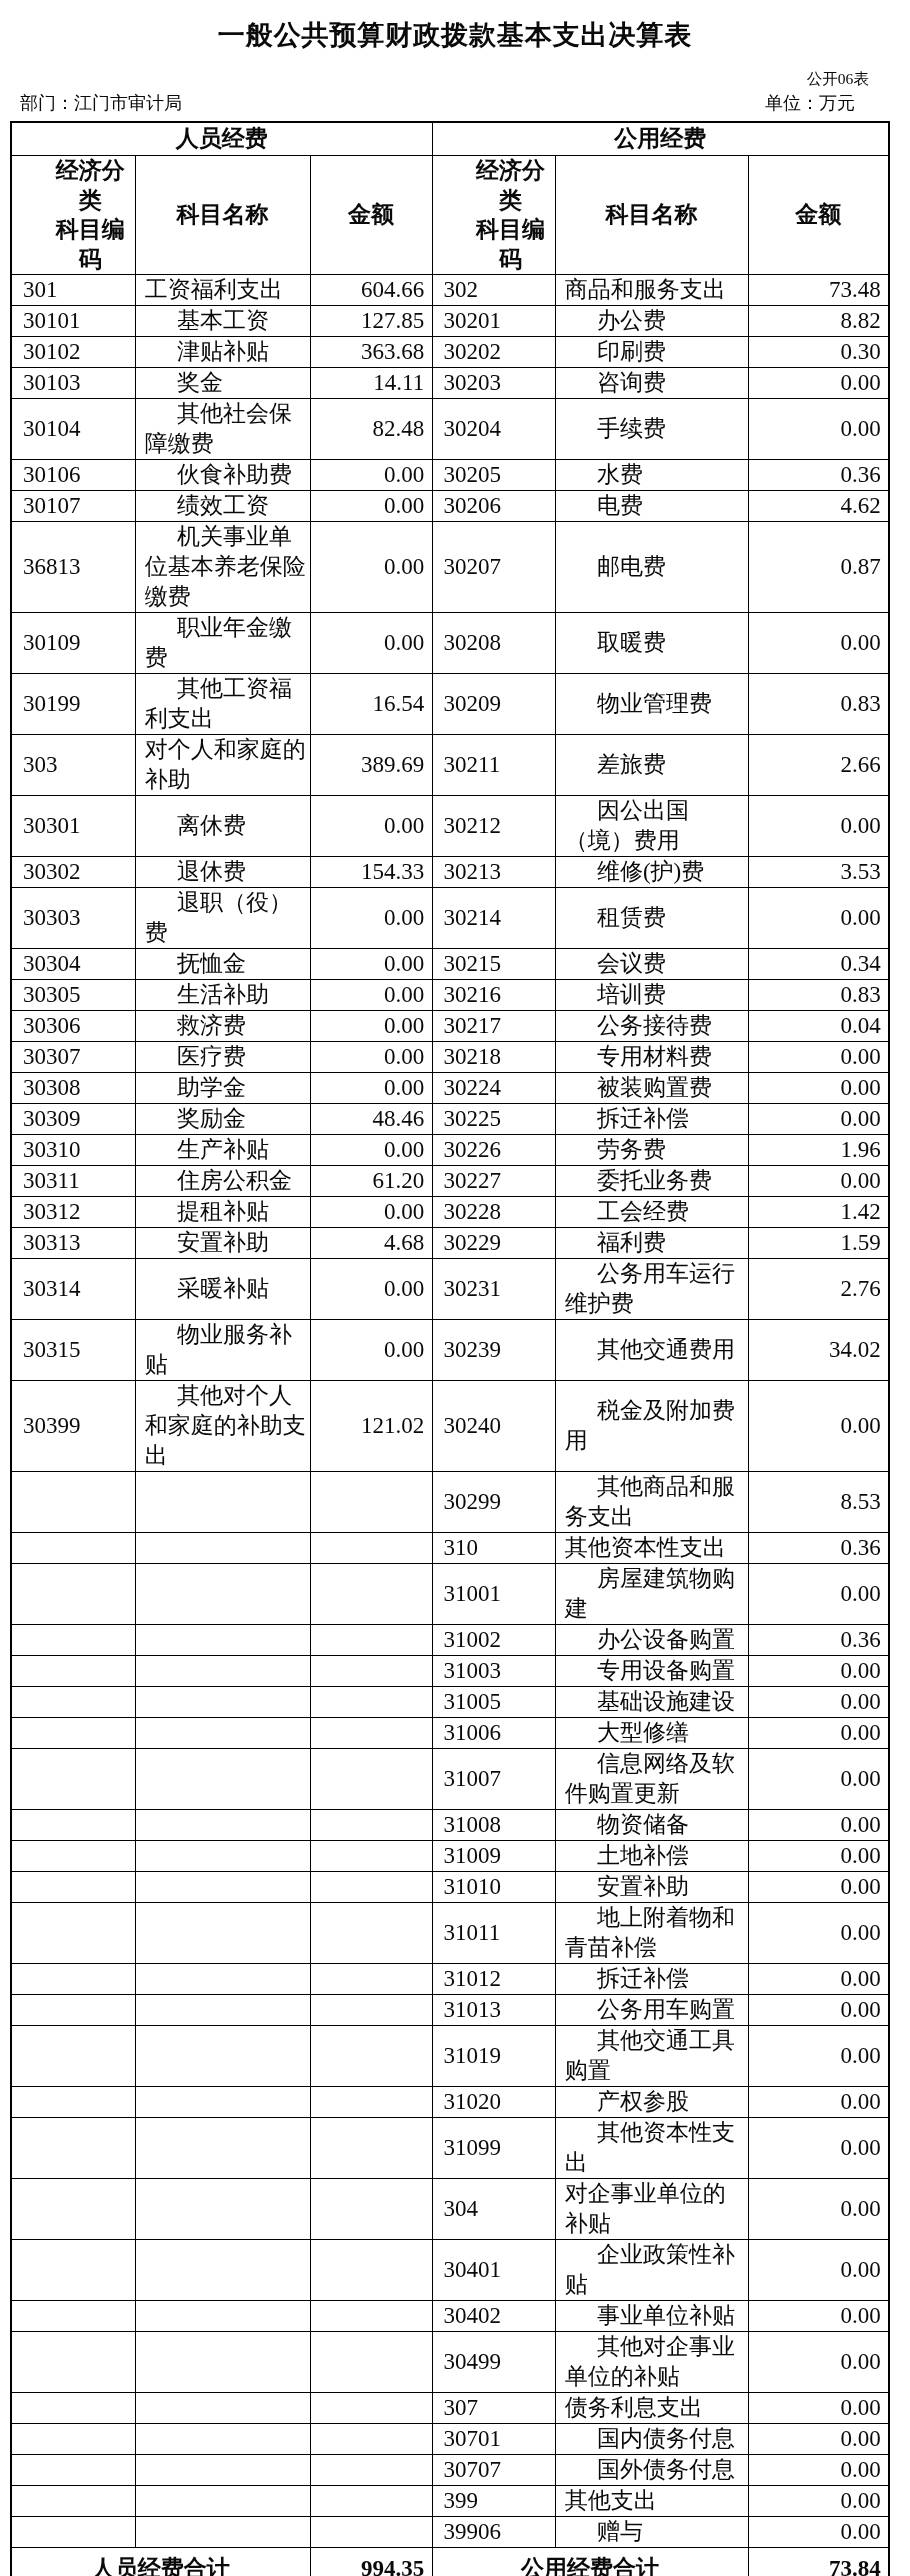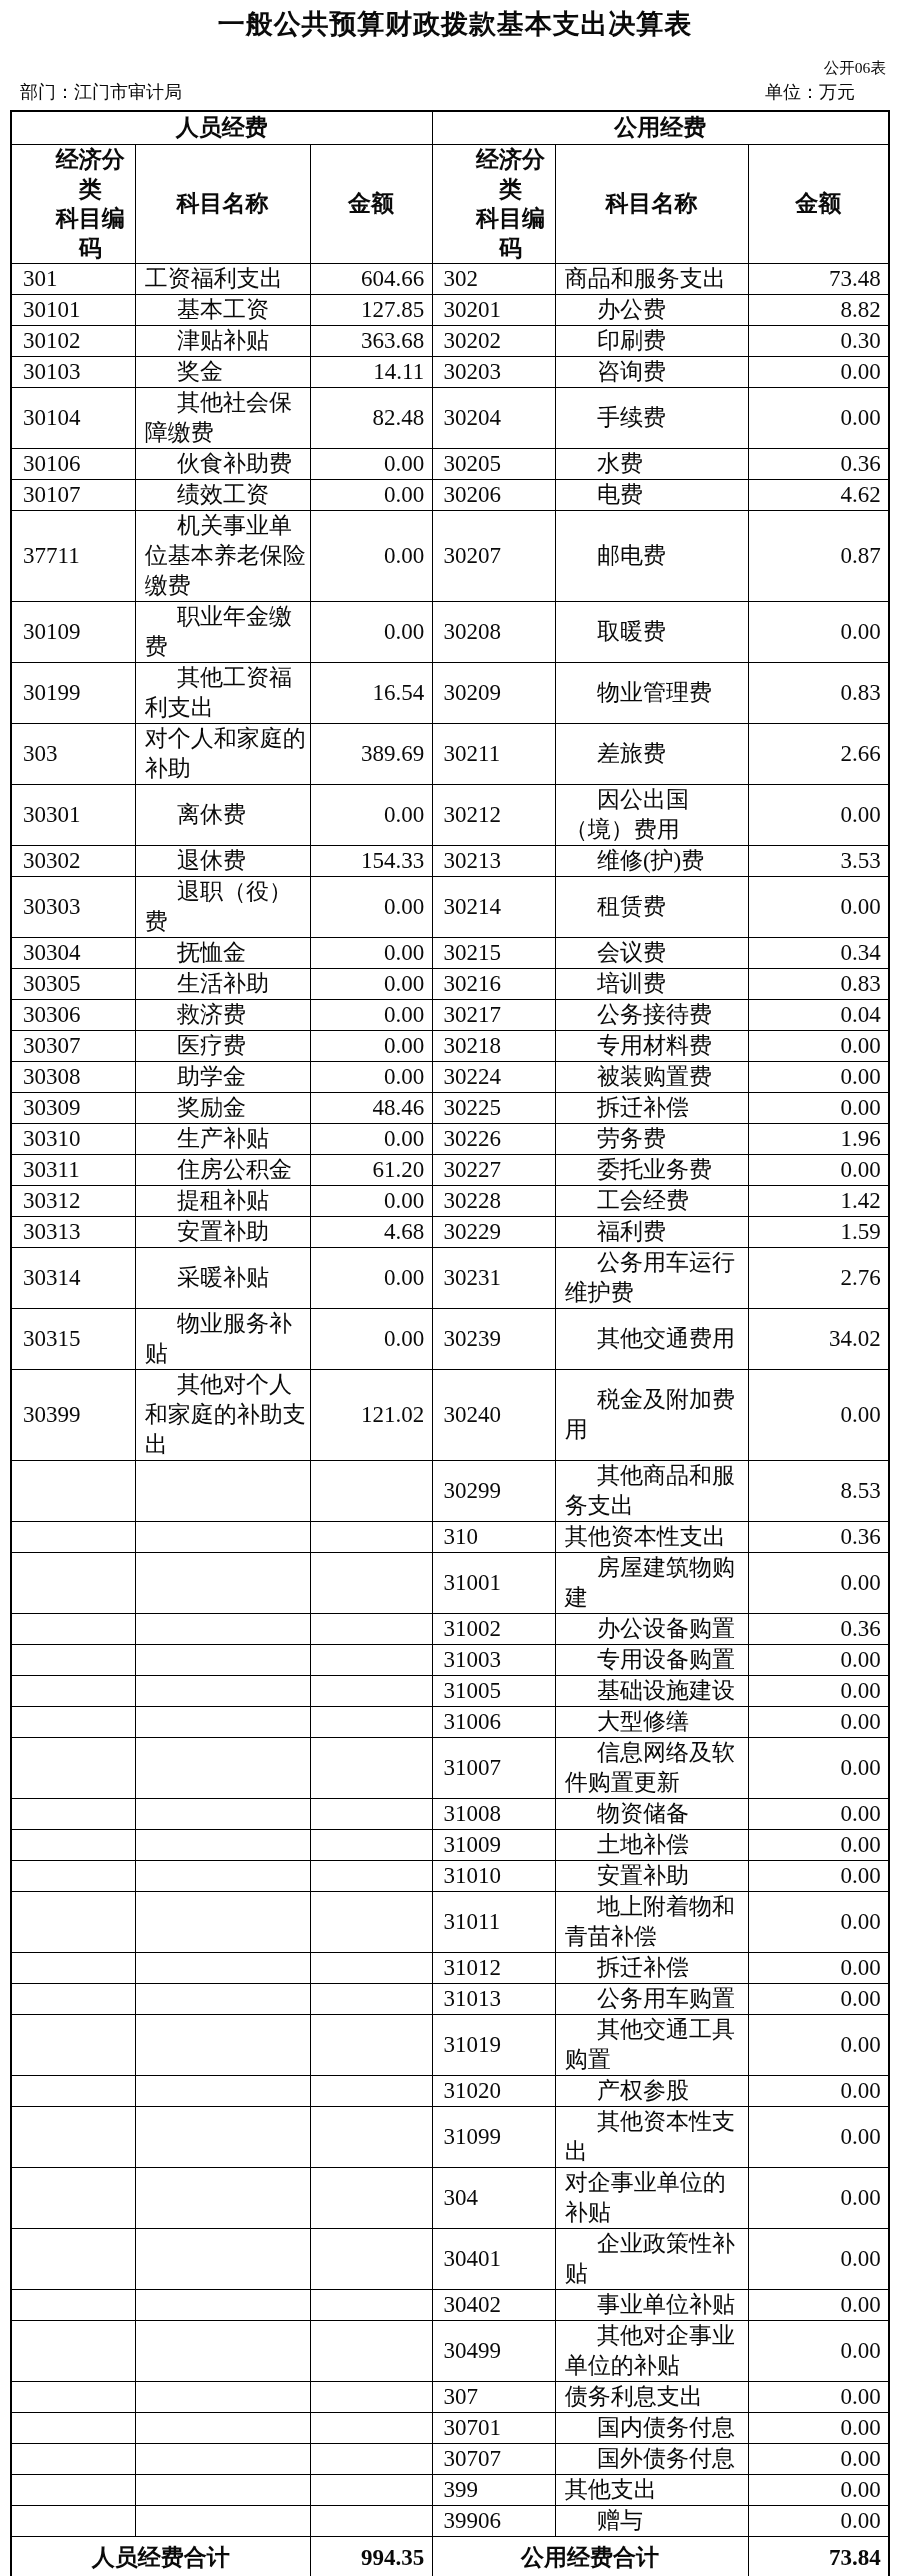--- a/index.html
+++ b/index.html
@@ -16,7 +16,7 @@
   .page { width: 910px; }
 
   .title {
-    padding-top: 9px;
+    padding-top: 20px;
     text-align: center;
     font-family: "Liberation Sans", "DejaVu Sans", sans-serif;
     font-weight: bold;

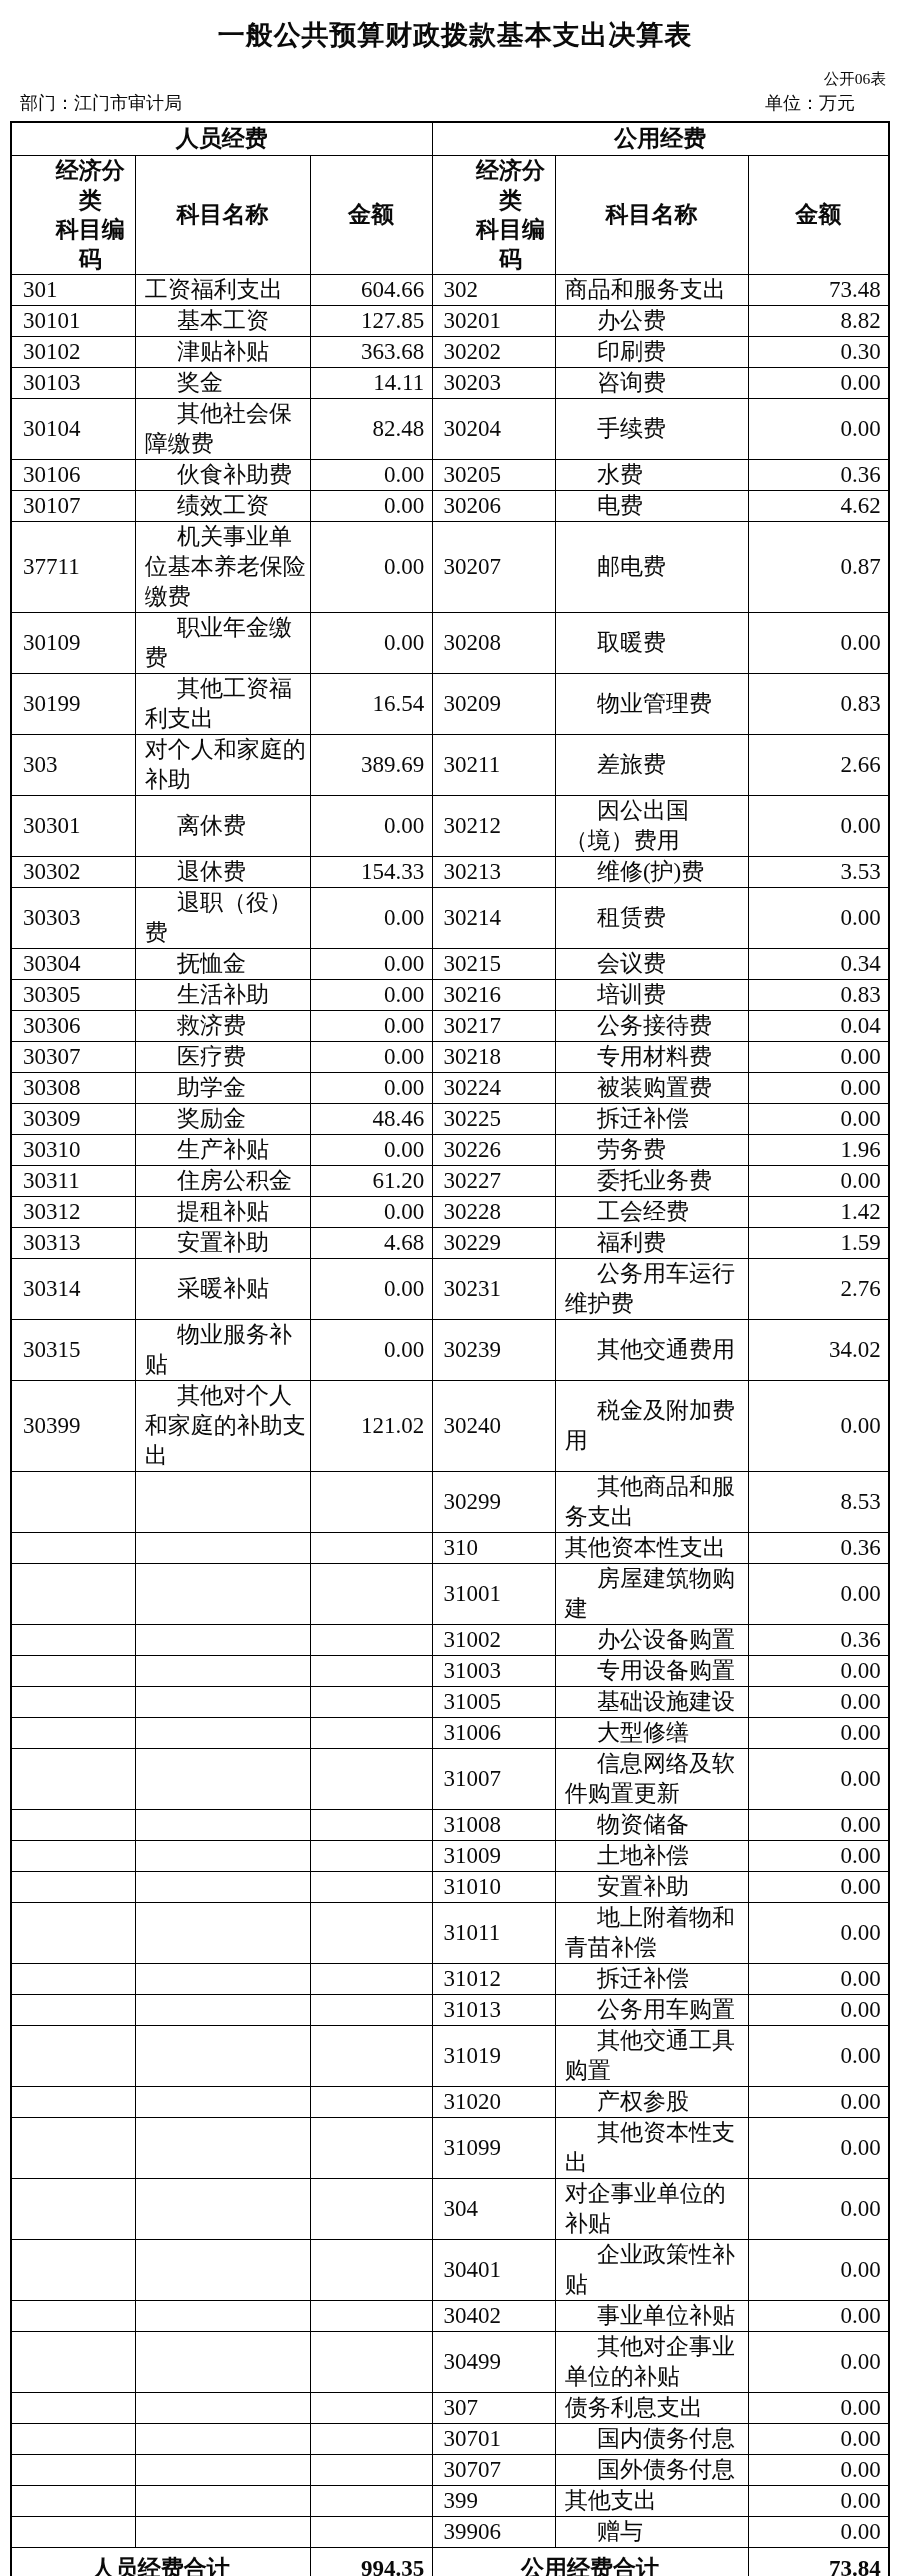--- a/index.html
+++ b/index.html
@@ -27,7 +27,7 @@
   .table-no {
     margin-top: 18.4px;
     text-align: right;
-    padding-right: 24px;
+    padding-right: 41px;
     font-size: 15.6px;
     line-height: 20px;
   }

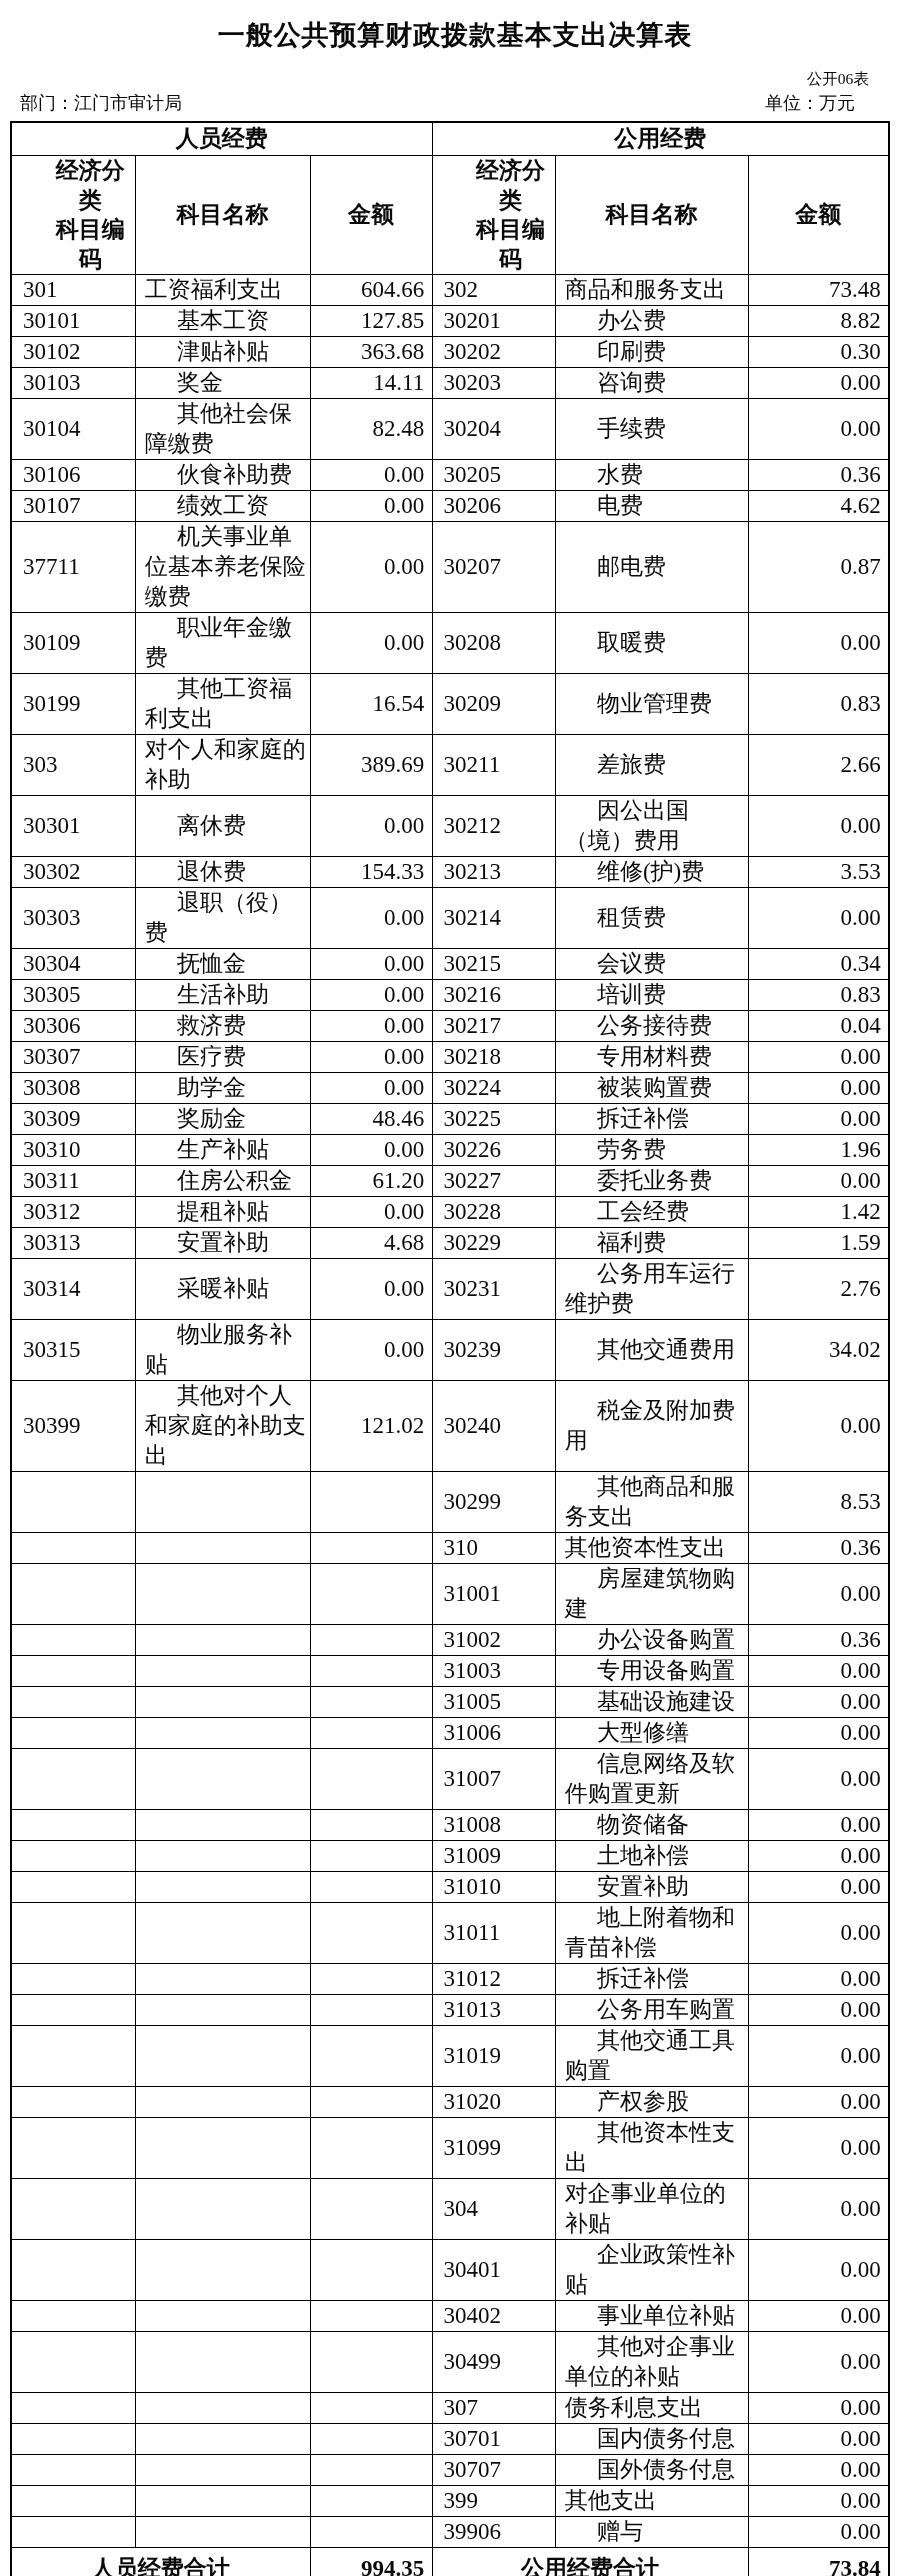--- a/index.html
+++ b/index.html
@@ -176,7 +176,7 @@
           <td class="amount-cell">4.62</td>
         </tr>
         <tr>
-          <td class="code-cell">37711</td>
+          <td class="code-cell">36813</td>
           <td class="name-cell sub">机关事业单位基本养老保险缴费</td>
           <td class="amount-cell">0.00</td>
           <td class="code-cell div-l">30207</td>

